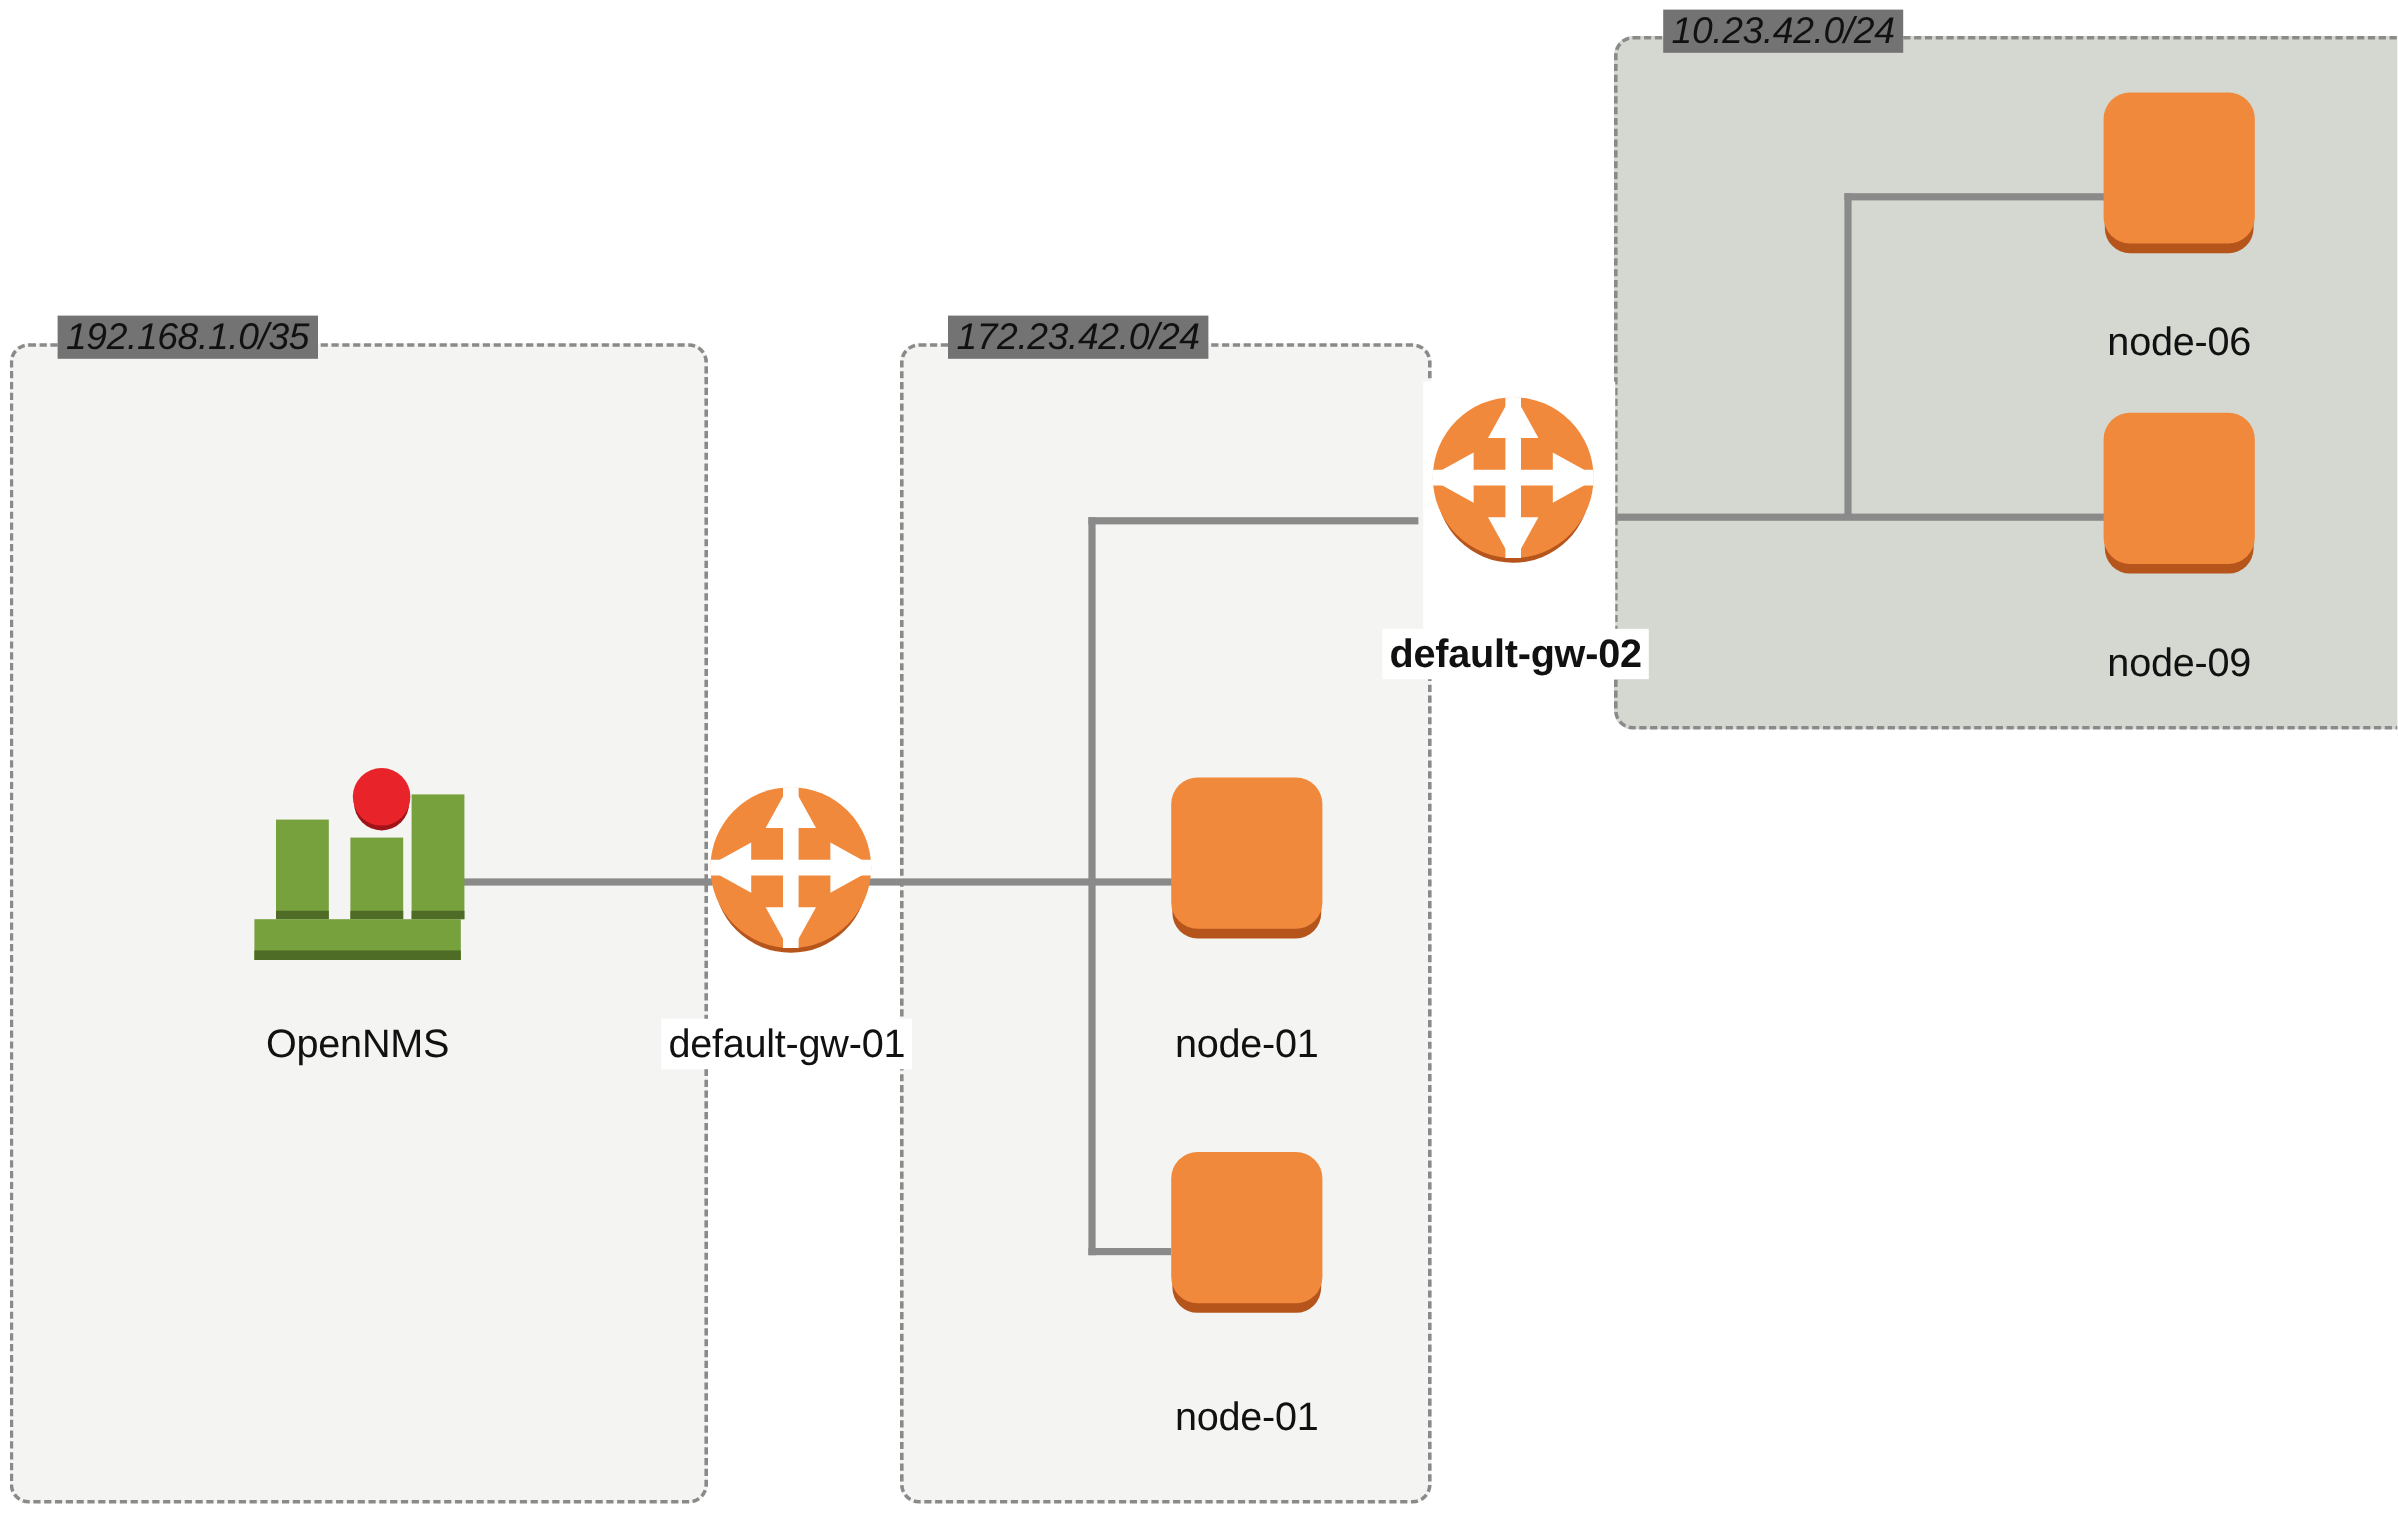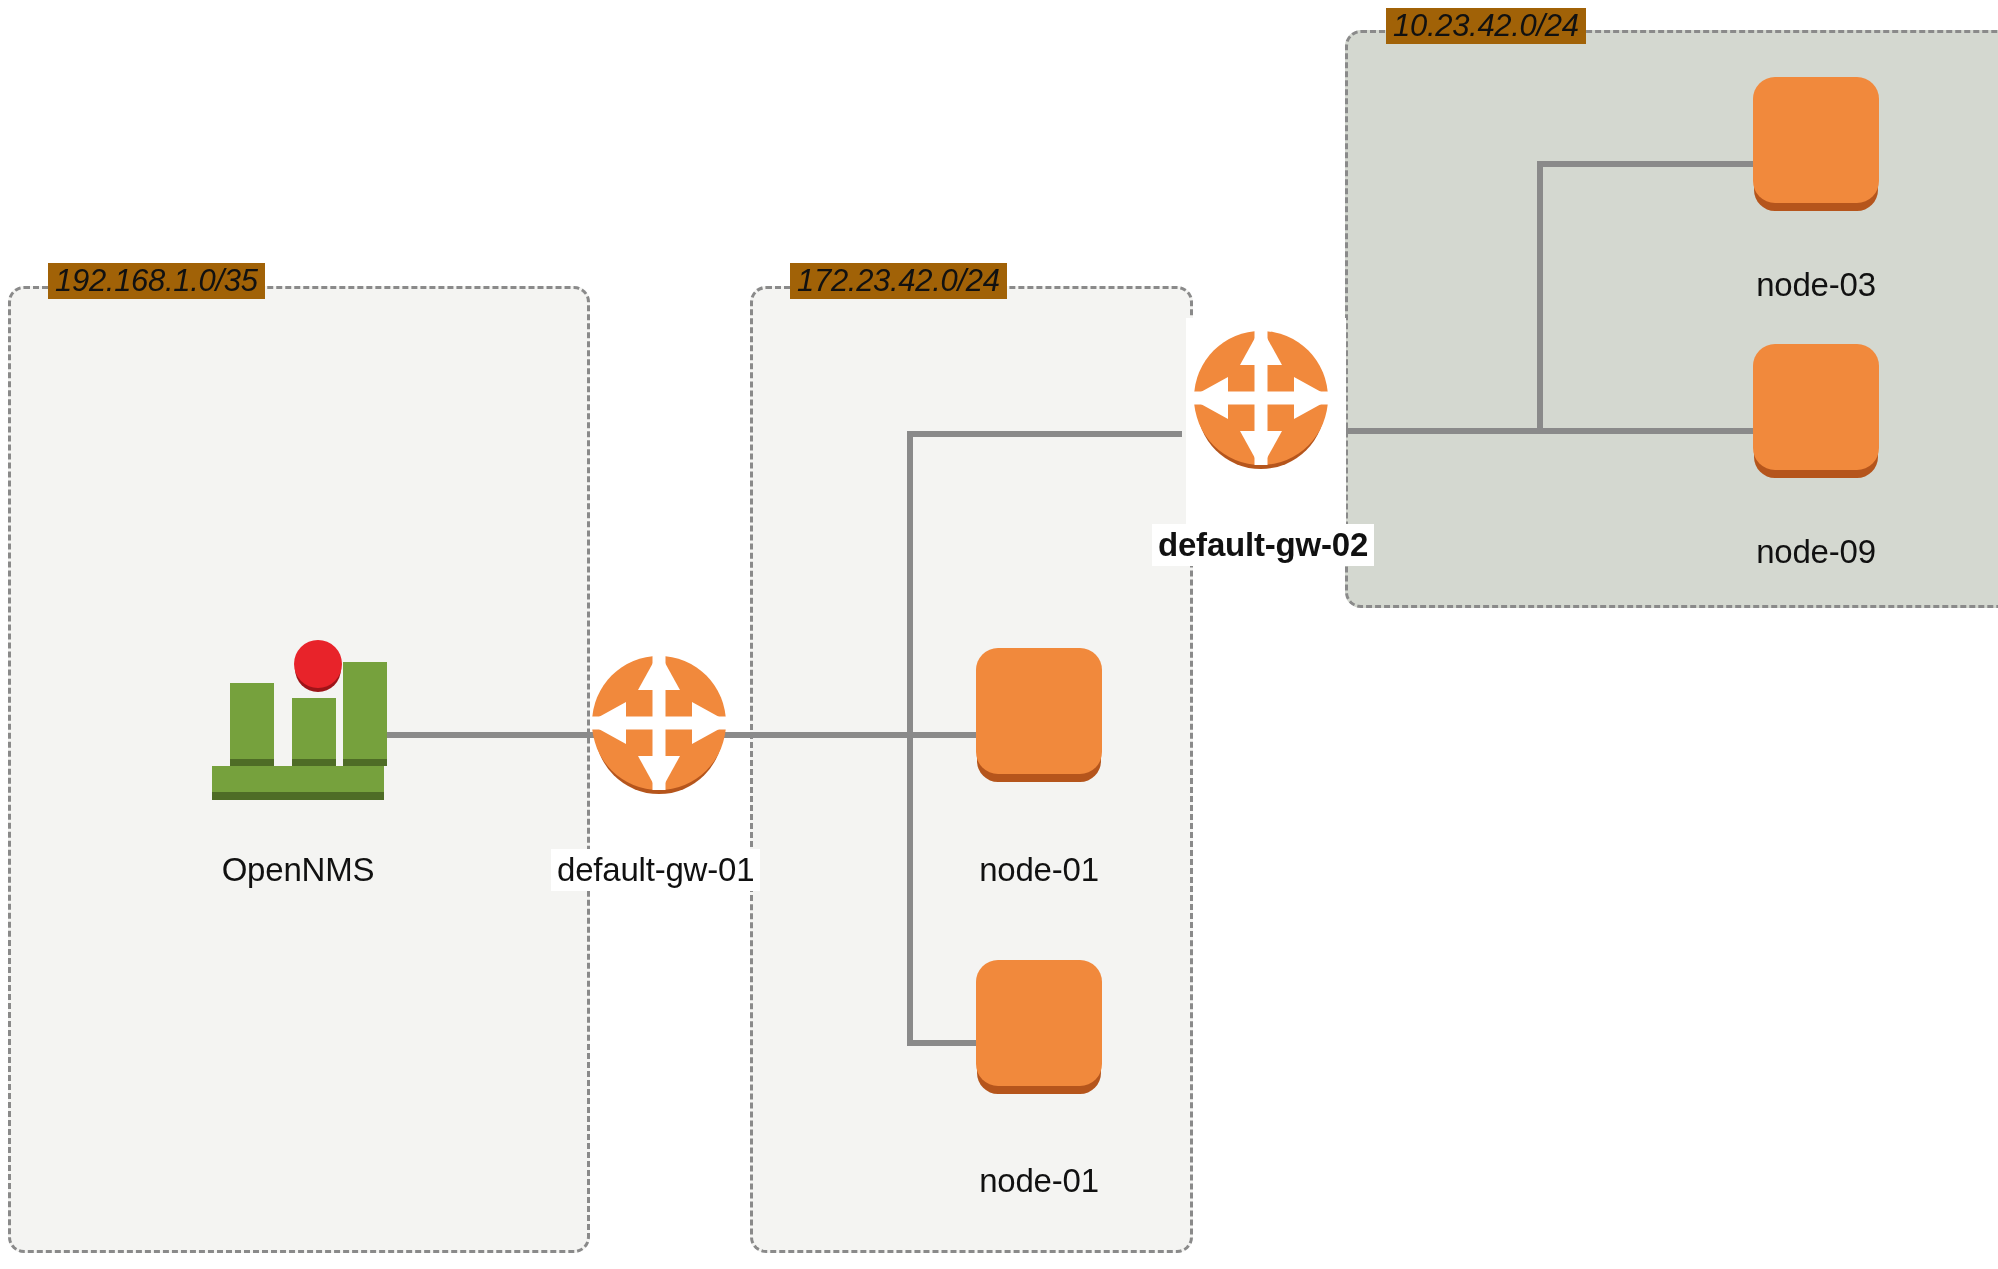--- a/index.html
+++ b/index.html
@@ -30,7 +30,7 @@
     font-style: italic;
     font-size: 31px;
     color: #111111;
-    background: #a16207;
+    background: #737373;
     padding: 0 7px;
     white-space: nowrap;
     letter-spacing: -0.3px;

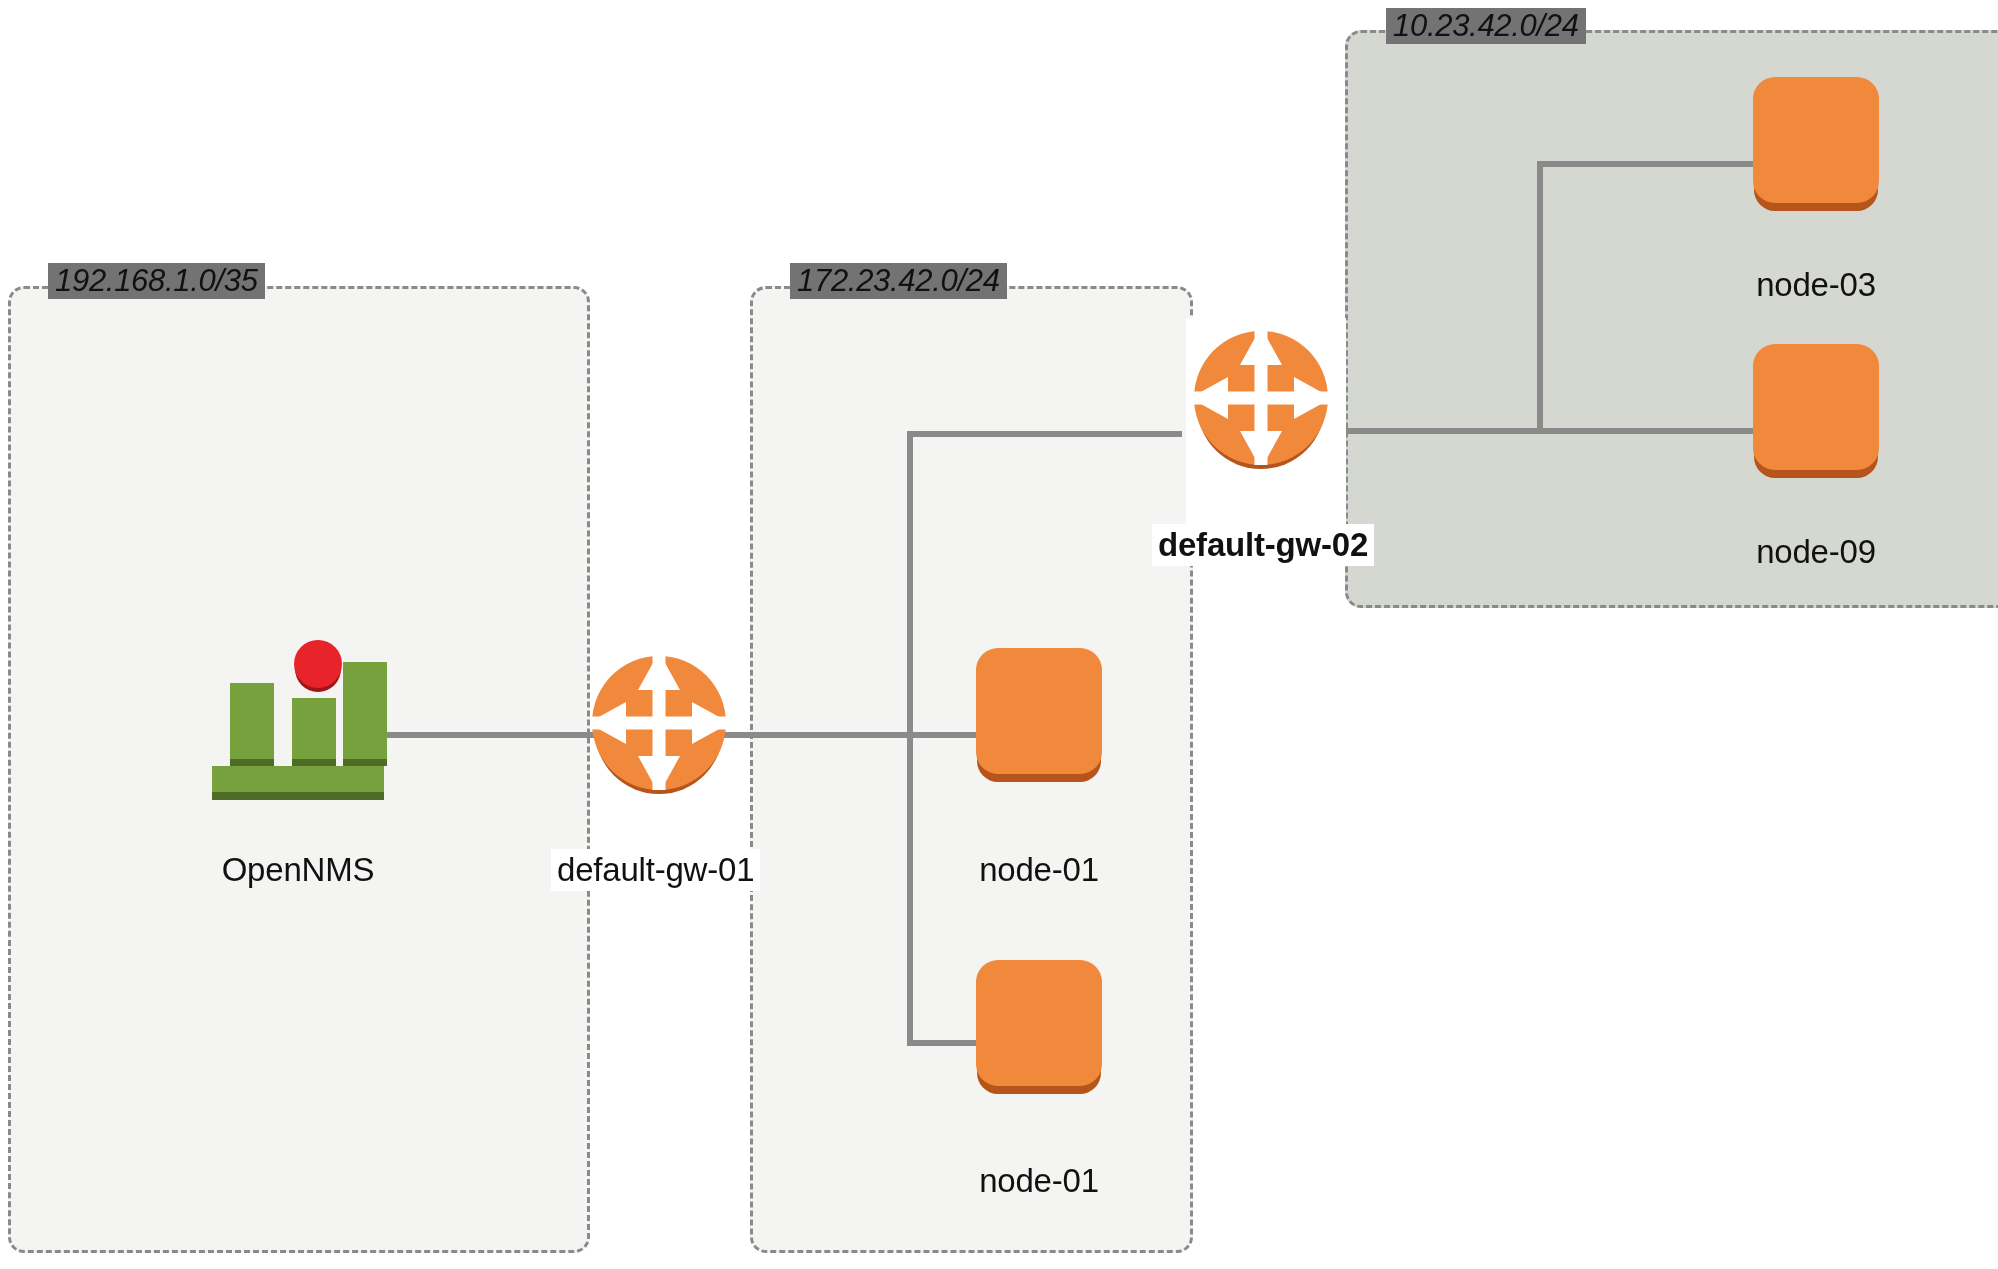--- a/index.html
+++ b/index.html
@@ -200,7 +200,7 @@
   <div class="label boxed" style="left:1152px; top:524px;font-weight:bold;">default-gw-02</div>
 
   <div class="node-box" style="left:1753px; top:77px;"></div>
-  <div class="label" style="left:1690px; top:266px; width:252px;">node-03</div>
+  <div class="label" style="left:1690px; top:266px; width:252px;">node-06</div>
 
   <div class="node-box" style="left:1753px; top:344px;"></div>
   <div class="label" style="left:1690px; top:533px; width:252px;">node-09</div>

